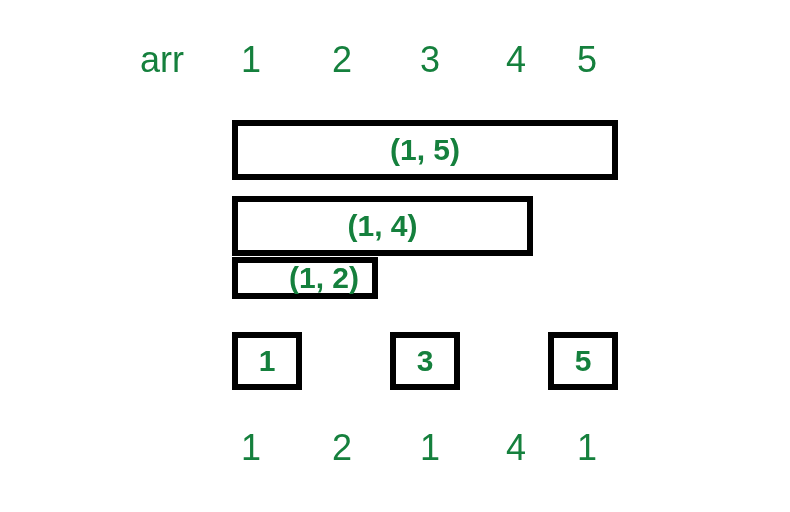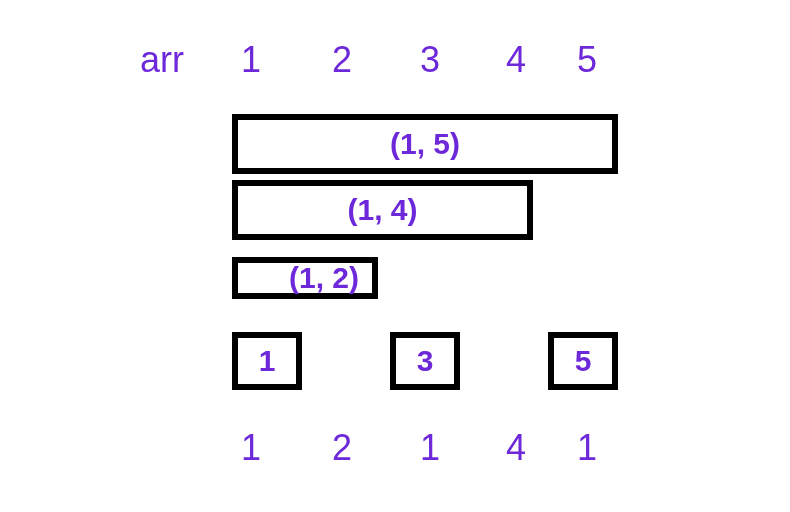--- a/index.html
+++ b/index.html
@@ -9,7 +9,7 @@
     width: 790px;
     height: 512px;
     background: #ffffff;
-    color: #6d28d9;
+    color: #15803d;
     font-family: "Liberation Sans", sans-serif;
     overflow: hidden;
   }

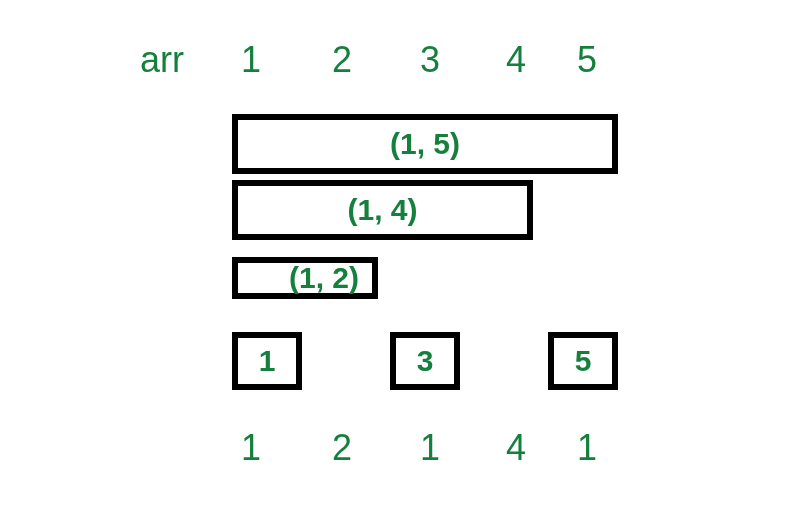--- a/index.html
+++ b/index.html
@@ -48,7 +48,7 @@
   .t5 { left: 555px; top: 428px; width: 64px; height: 40px; }
 
   
-  .b15 { left: 232px; top: 114px; width: 386px; height: 60px; }
+  .b15 { left: 232px; top: 120px; width: 386px; height: 60px; }
   .b14 { left: 232px; top: 180px; width: 301px; height: 60px; }
   .b12 { left: 232px; top: 257px; width: 146px; height: 42px; padding-left: 38px; }
 

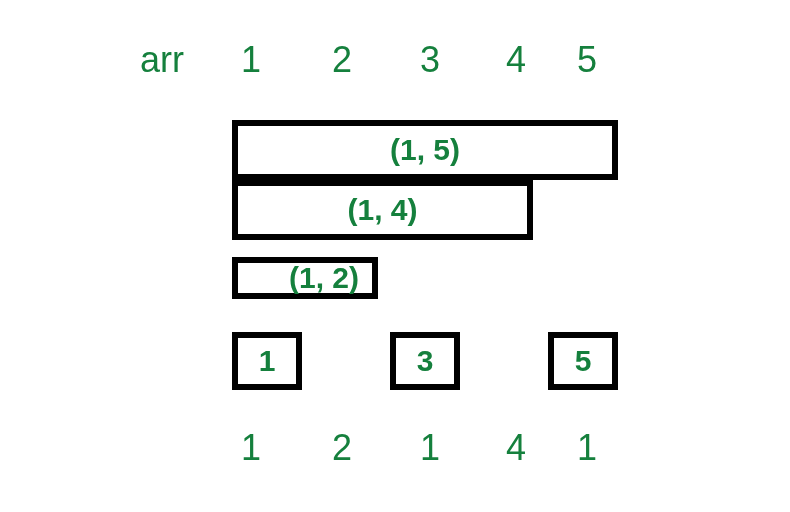--- a/index.html
+++ b/index.html
@@ -49,7 +49,7 @@
 
   
   .b15 { left: 232px; top: 120px; width: 386px; height: 60px; }
-  .b14 { left: 232px; top: 180px; width: 301px; height: 60px; }
+  .b14 { left: 232px; top: 196px; width: 301px; height: 60px; }
   .b12 { left: 232px; top: 257px; width: 146px; height: 42px; padding-left: 38px; }
 
   

